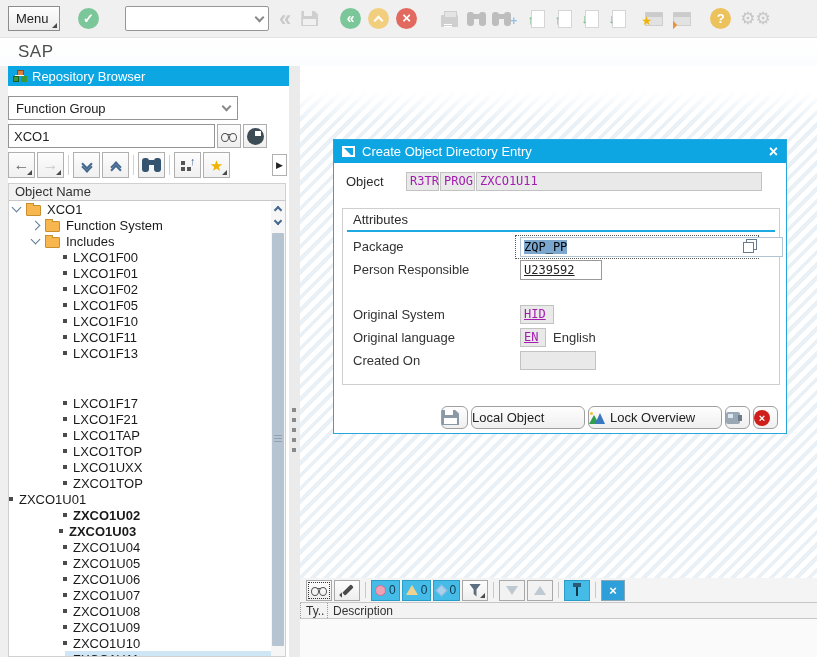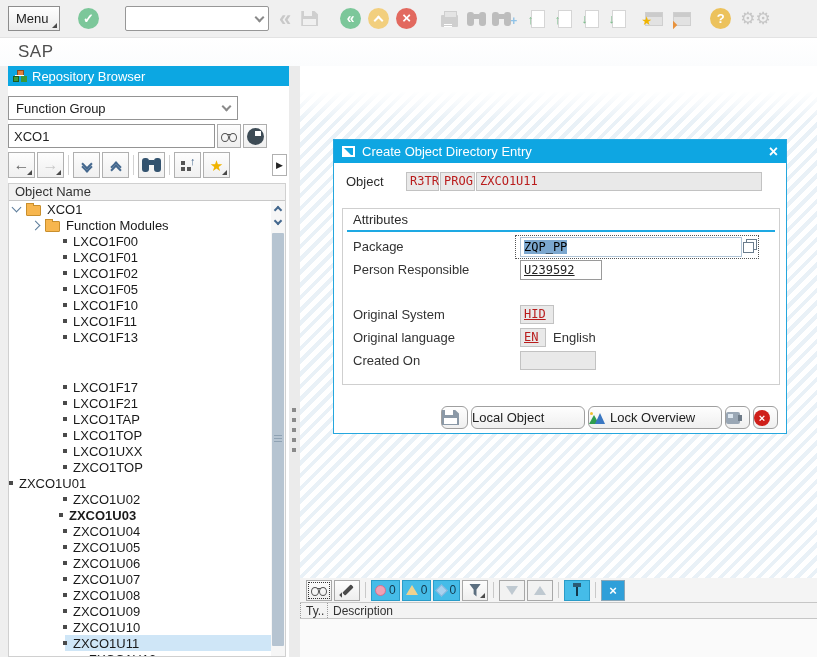--- a/index.html
+++ b/index.html
@@ -110,7 +110,7 @@
   .i-newdlg::before{content:"";position:absolute;left:0;bottom:0;width:0;height:0;border-style:solid;border-width:7px 0 0 7px;border-color:transparent transparent transparent #fff}
   .dlg-close{margin-left:auto;color:#fff;font-size:16px;font-weight:bold;line-height:16px}
   .dlg-label{color:#2b2b2b}
-  .ro-field{background:#e9e9e9;border:1px solid #c2c2c2;font-family:"DejaVu Sans Mono",monospace;font-size:12px;color:#b91c1c;height:19px;line-height:17px;padding:0 3px;position:absolute}
+  .ro-field{background:#e9e9e9;border:1px solid #c2c2c2;font-family:"DejaVu Sans Mono",monospace;font-size:12px;color:#a21caf;height:19px;line-height:17px;padding:0 3px;position:absolute}
   .wh-field{background:#fff;border:1px solid #9a9a9a;font-family:"DejaVu Sans Mono",monospace;font-size:12px;color:#222;height:20px;line-height:18px;padding:0 3px;position:absolute}
   .mono-ul{text-decoration:underline}
   .attr-box{position:absolute;left:8px;top:68px;width:438px;height:177px;border:1px solid #cfcfcf}

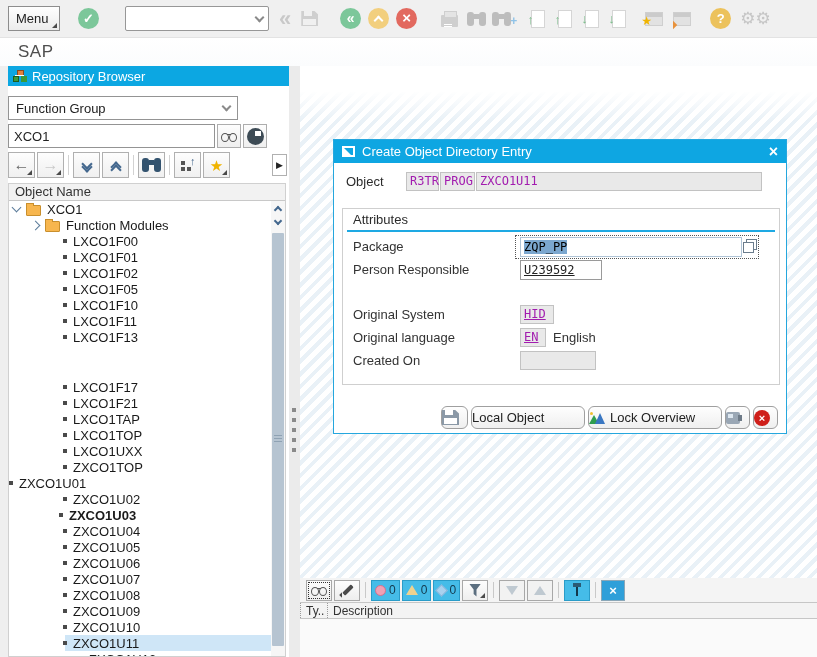--- a/index.html
+++ b/index.html
@@ -298,7 +298,7 @@
           <div class="trow" style="padding-left: 23px;">
             <span class="exp right"></span>
             <span class="folder"></span>
-            <span class="tlabel">Function Modules</span>
+            <span class="tlabel">Function System</span>
           </div>
           <div class="trow" style="padding-left: 54px;">
             <span class="bullet"></span>

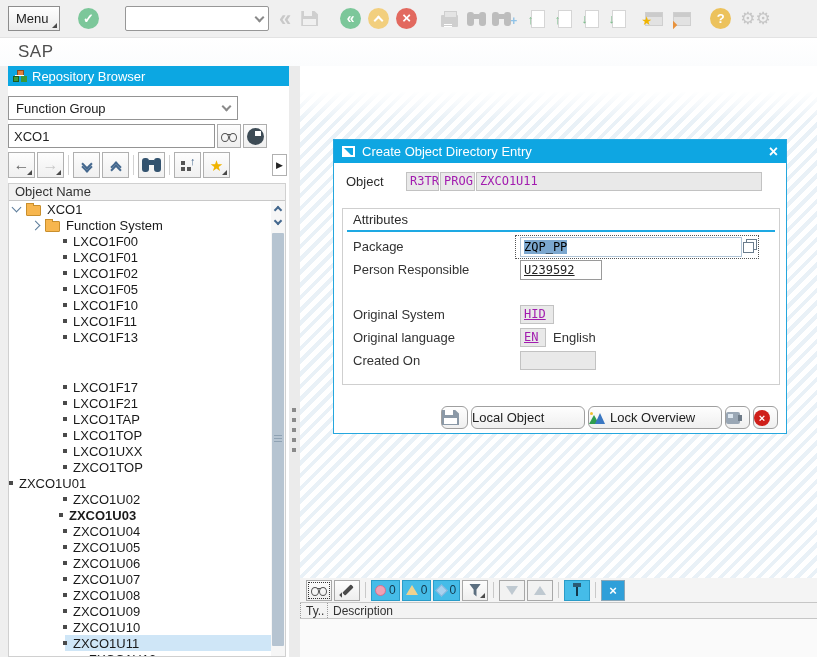--- a/index.html
+++ b/index.html
@@ -300,6 +300,11 @@
             <span class="folder"></span>
             <span class="tlabel">Function System</span>
           </div>
+          <div class="trow" style="padding-left: 23px;">
+            <span class="exp down"></span>
+            <span class="folder"></span>
+            <span class="tlabel">Includes</span>
+          </div>
           <div class="trow" style="padding-left: 54px;">
             <span class="bullet"></span>
             <span class="tlabel">LXCO1F00</span>

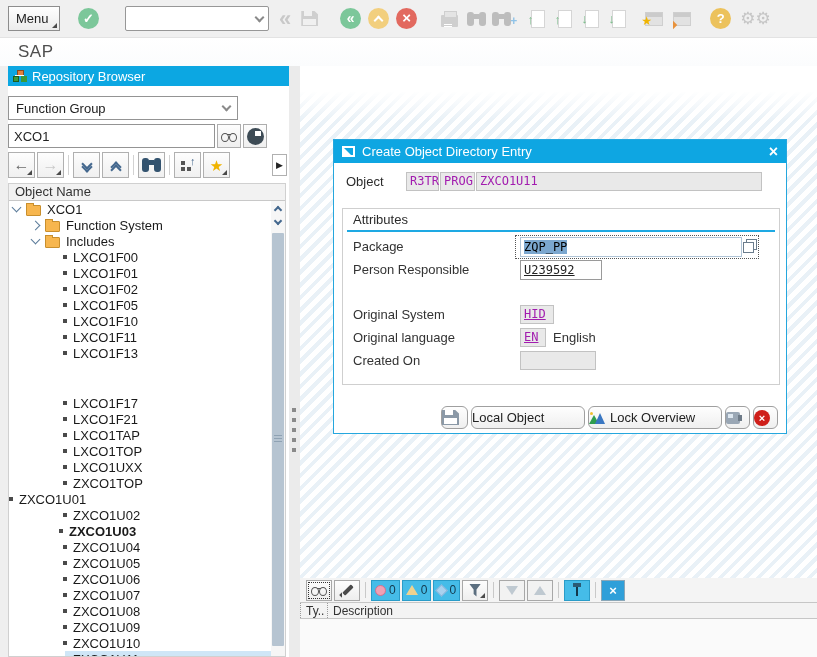--- a/index.html
+++ b/index.html
@@ -446,7 +446,7 @@
       <div class="arow" style="top:28px">
         <span class="lbl">Package</span>
         <div class="focus-rect"></div>
-        <span class="wh-field" style="left:177px;top:0;width:222px;border-color:#b0c4d6"><span class="sel-val">ZQP_PP</span></span>
+        <span class="wh-field" style="left:177px;top:0;width:263px;border-color:#b0c4d6"><span class="sel-val">ZQP_PP</span></span>
         <span class="i-f4"></span>
       </div>
 

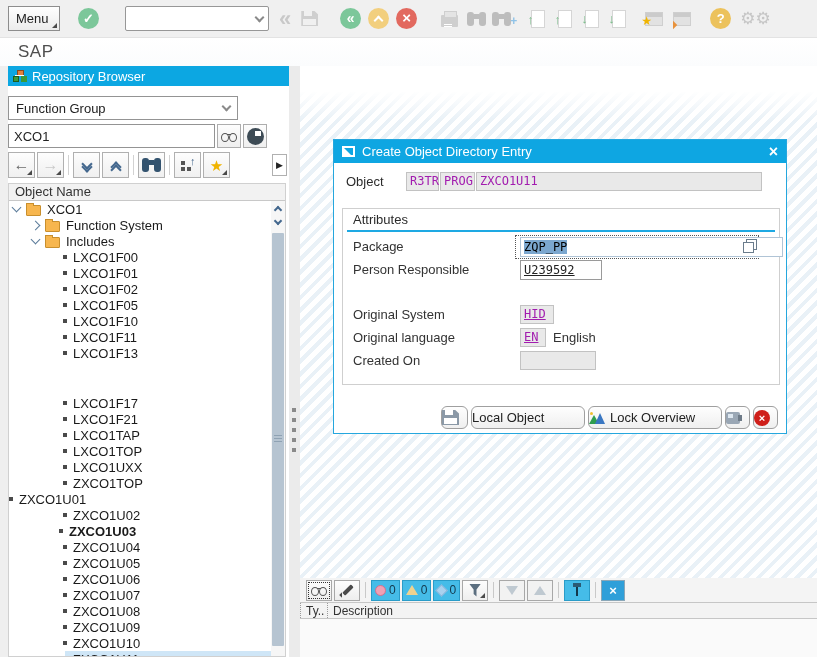--- a/index.html
+++ b/index.html
@@ -361,7 +361,7 @@
             <span class="bullet"></span>
             <span class="tlabel">ZXCO1U01</span>
           </div>
-          <div class="trow" style="padding-left: 54px;">
+          <div class="trow" style="padding-left: 54px; font-weight: bold;">
             <span class="bullet"></span>
             <span class="tlabel">ZXCO1U02</span>
           </div>

